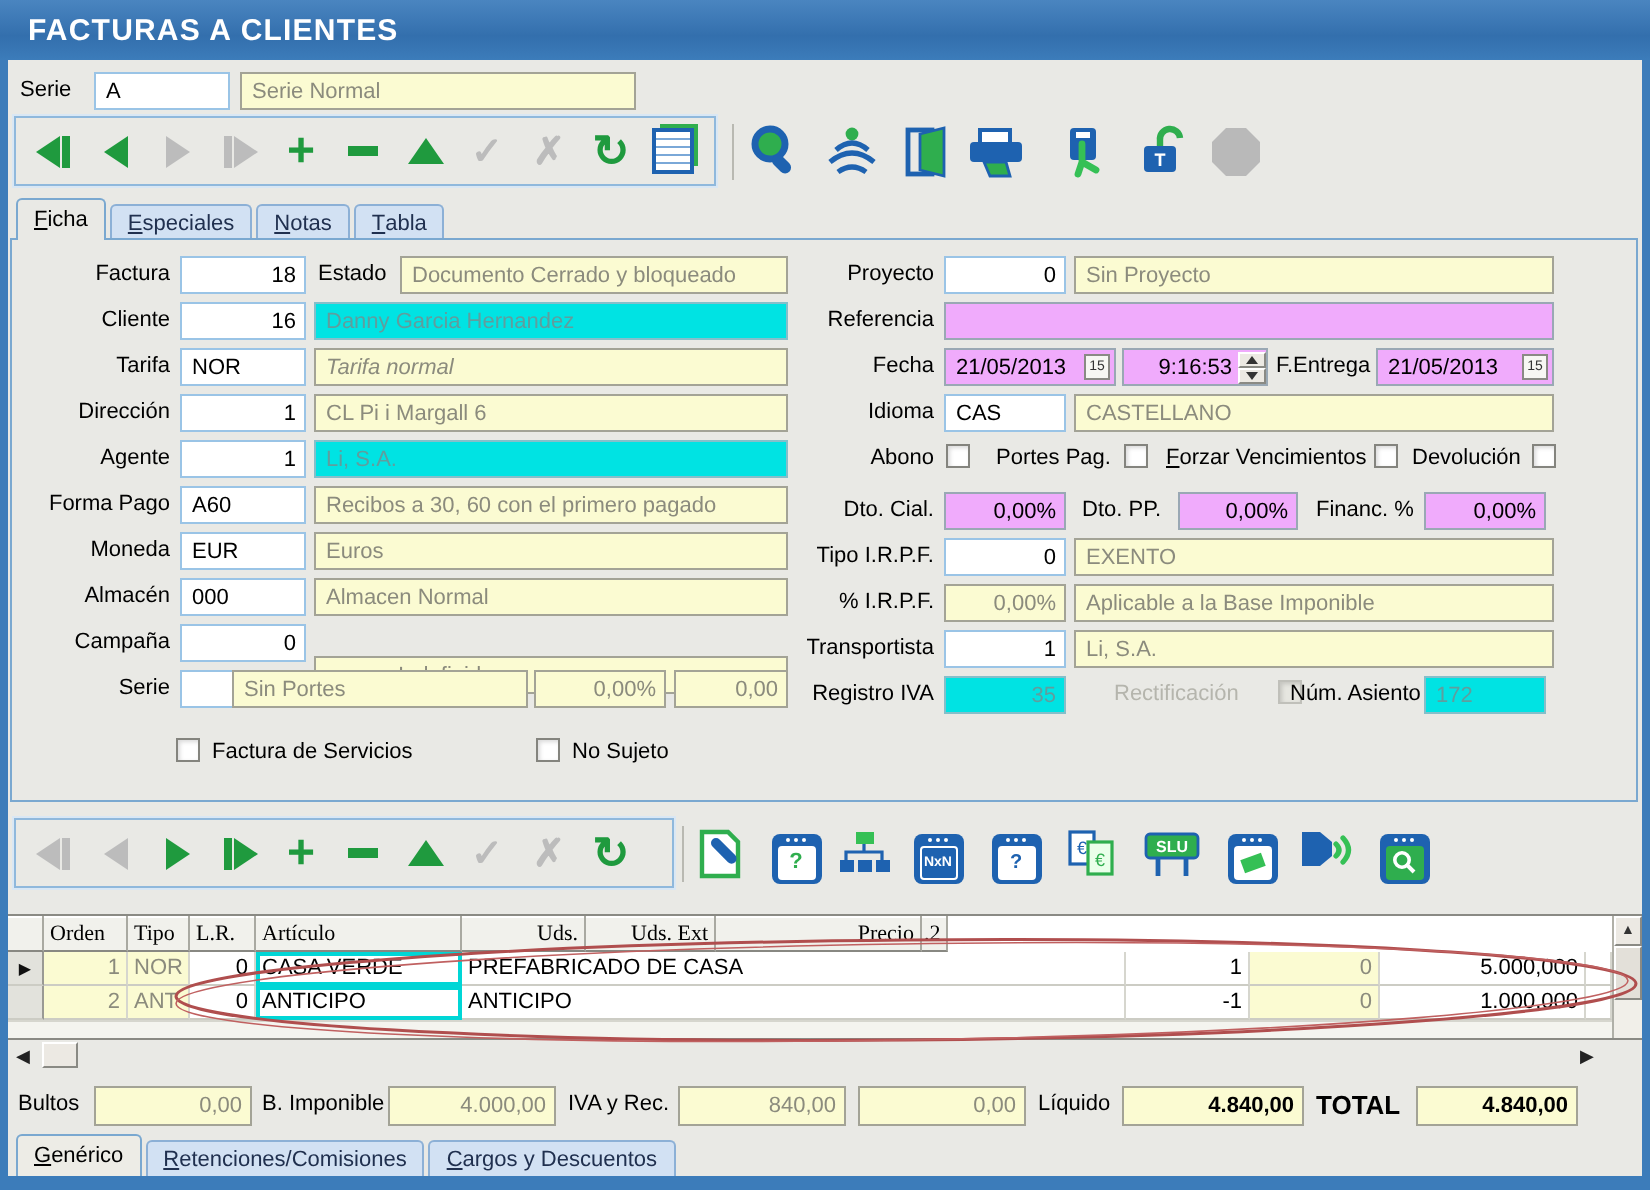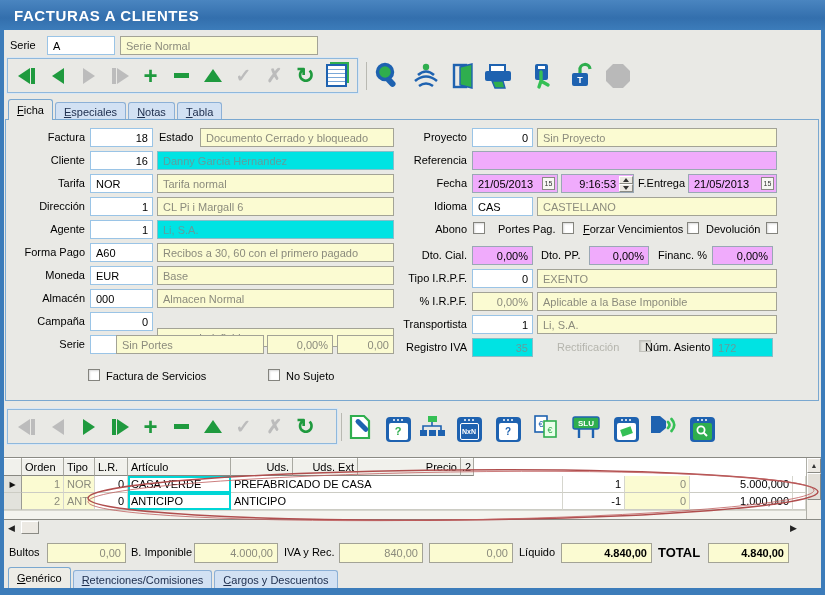--- a/index.html
+++ b/index.html
@@ -194,7 +194,7 @@
 
   <div class="lb lbr" style="left:0;top:177px;width:85px;">Tarifa</div>
   <div class="in w la" style="left:90px;top:174px;width:63px;">NOR</div>
-  <div class="in c la" style="left:157px;top:174px;width:237px;">Tarifa normal</div>
+  <div class="in c la" style="left:157px;top:174px;width:237px;font-style:italic;">Tarifa normal</div>
 
   <div class="lb lbr" style="left:0;top:200px;width:85px;">Dirección</div>
   <div class="in w ra" style="left:90px;top:197px;width:63px;">1</div>

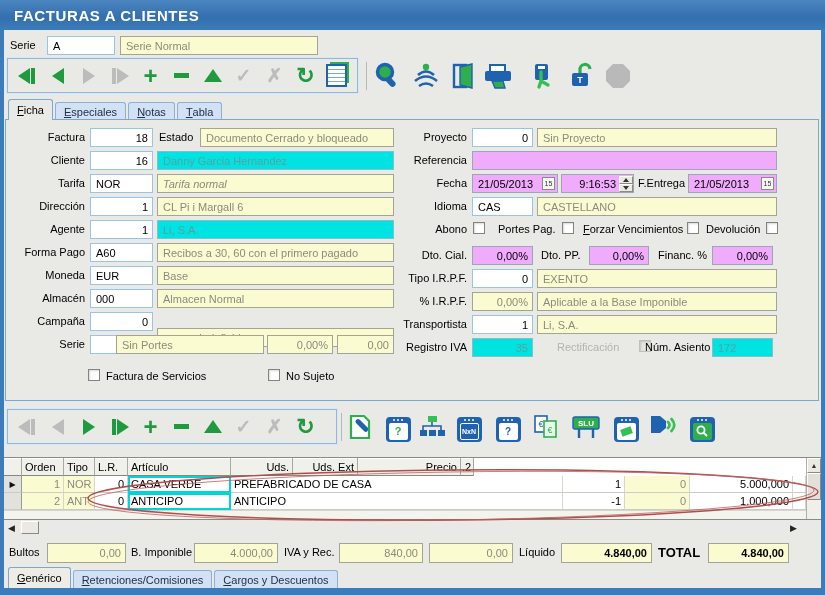--- a/index.html
+++ b/index.html
@@ -210,7 +210,7 @@
 
   <div class="lb lbr" style="left:0;top:269px;width:85px;">Moneda</div>
   <div class="in w la" style="left:90px;top:266px;width:63px;">EUR</div>
-  <div class="in c la" style="left:157px;top:266px;width:237px;">Base</div>
+  <div class="in c la" style="left:157px;top:266px;width:237px;">Euros</div>
 
   <div class="lb lbr" style="left:0;top:292px;width:85px;">Almacén</div>
   <div class="in w la" style="left:90px;top:289px;width:63px;">000</div>

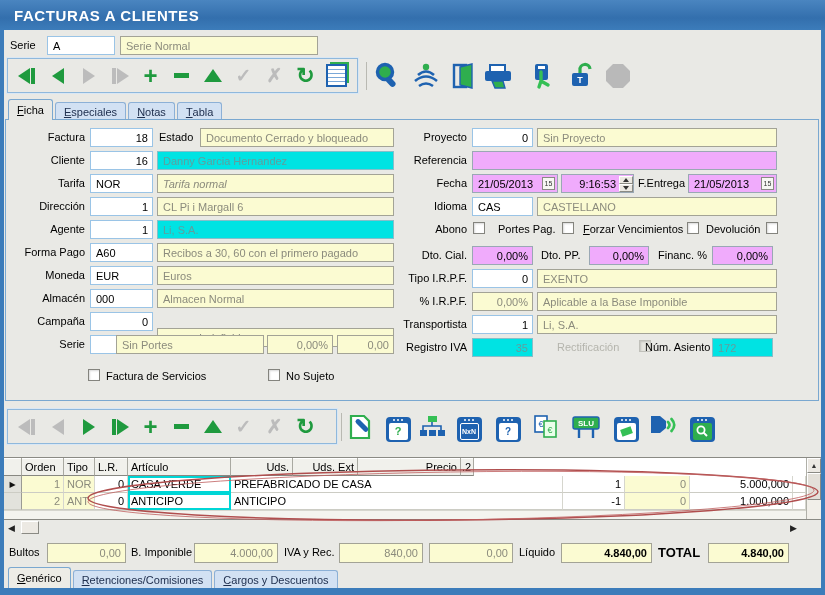--- a/index.html
+++ b/index.html
@@ -50,7 +50,7 @@
   .gmain{width:802px;}
   .grow{display:flex;height:17px;font-size:11px;}
   .gh .gc{background:#f1f1ec;border-right:1px solid #a9a9a1;border-bottom:1px solid #88888;border-bottom:1px solid #888882;box-shadow:inset 0 1px 0 #fff;color:#000;height:18px;}
-  .gh{height:18px;}
+  .gh{height:18px;font-family:Liberation Serif, serif;}
   .gc{display:flex;align-items:center;padding:0 3px;border-right:1px solid #d6d6ce;border-bottom:1px solid #ccccc4;white-space:nowrap;overflow:hidden;background:#fff;color:#000;}
   .gsel{width:18px;background:#e2e2dc;border-right:1px solid #9a9a94;justify-content:center;padding:0;}
   .gcream{background:#fbfbd2;color:#8b8b7d;}

